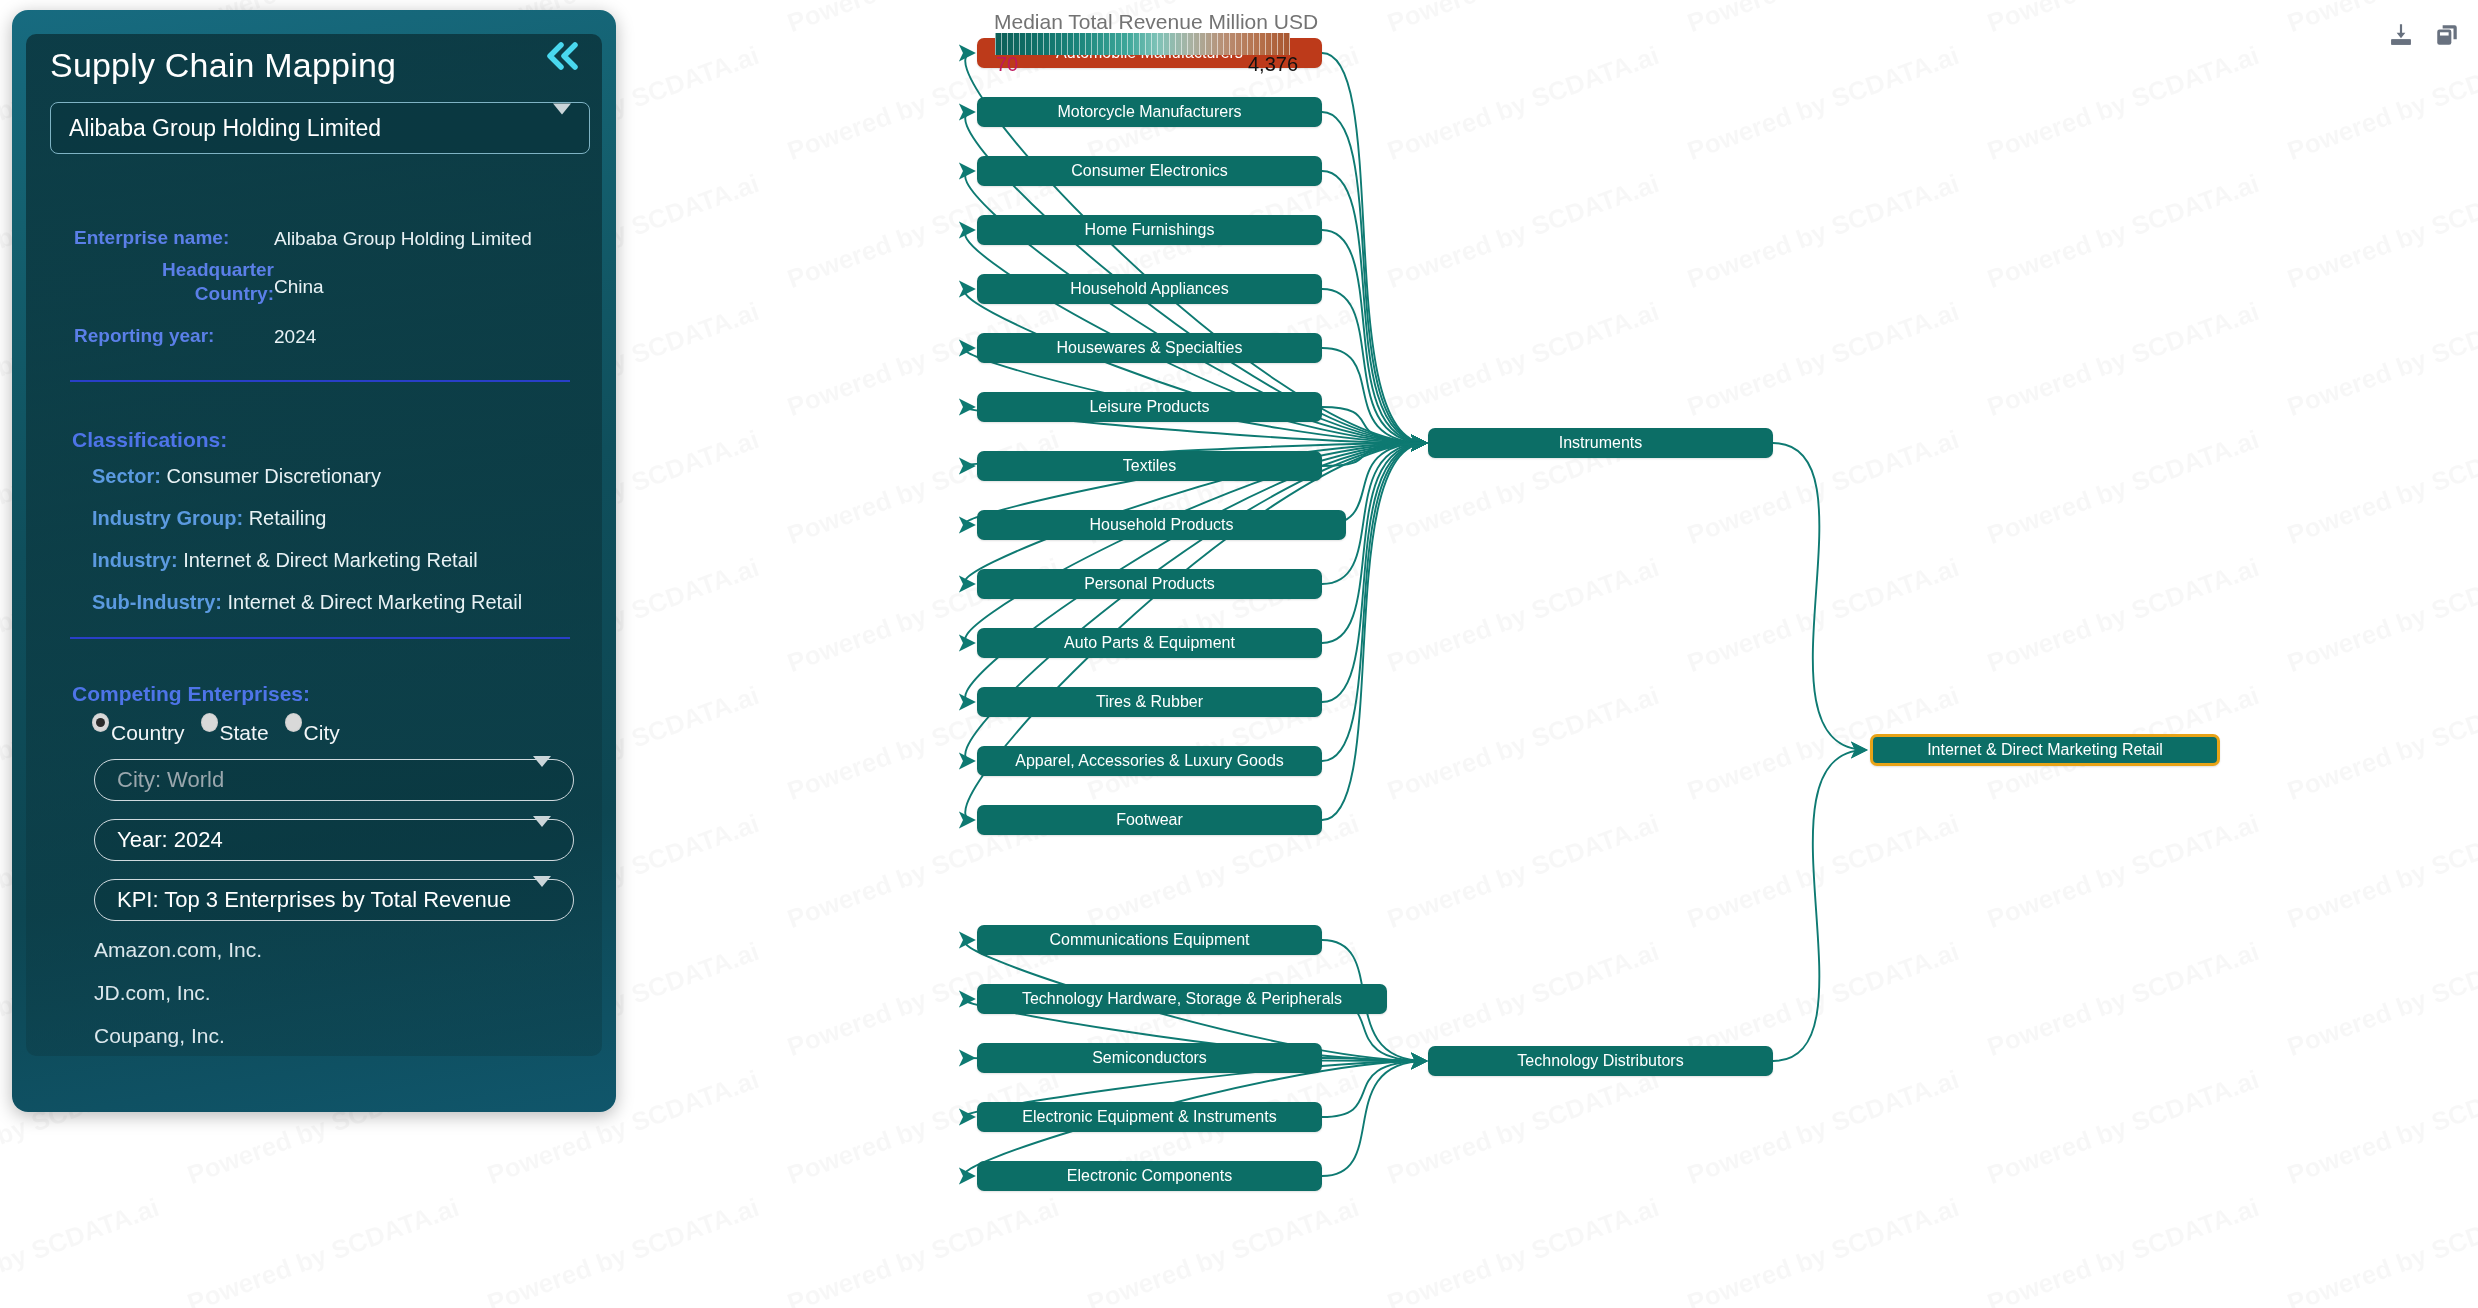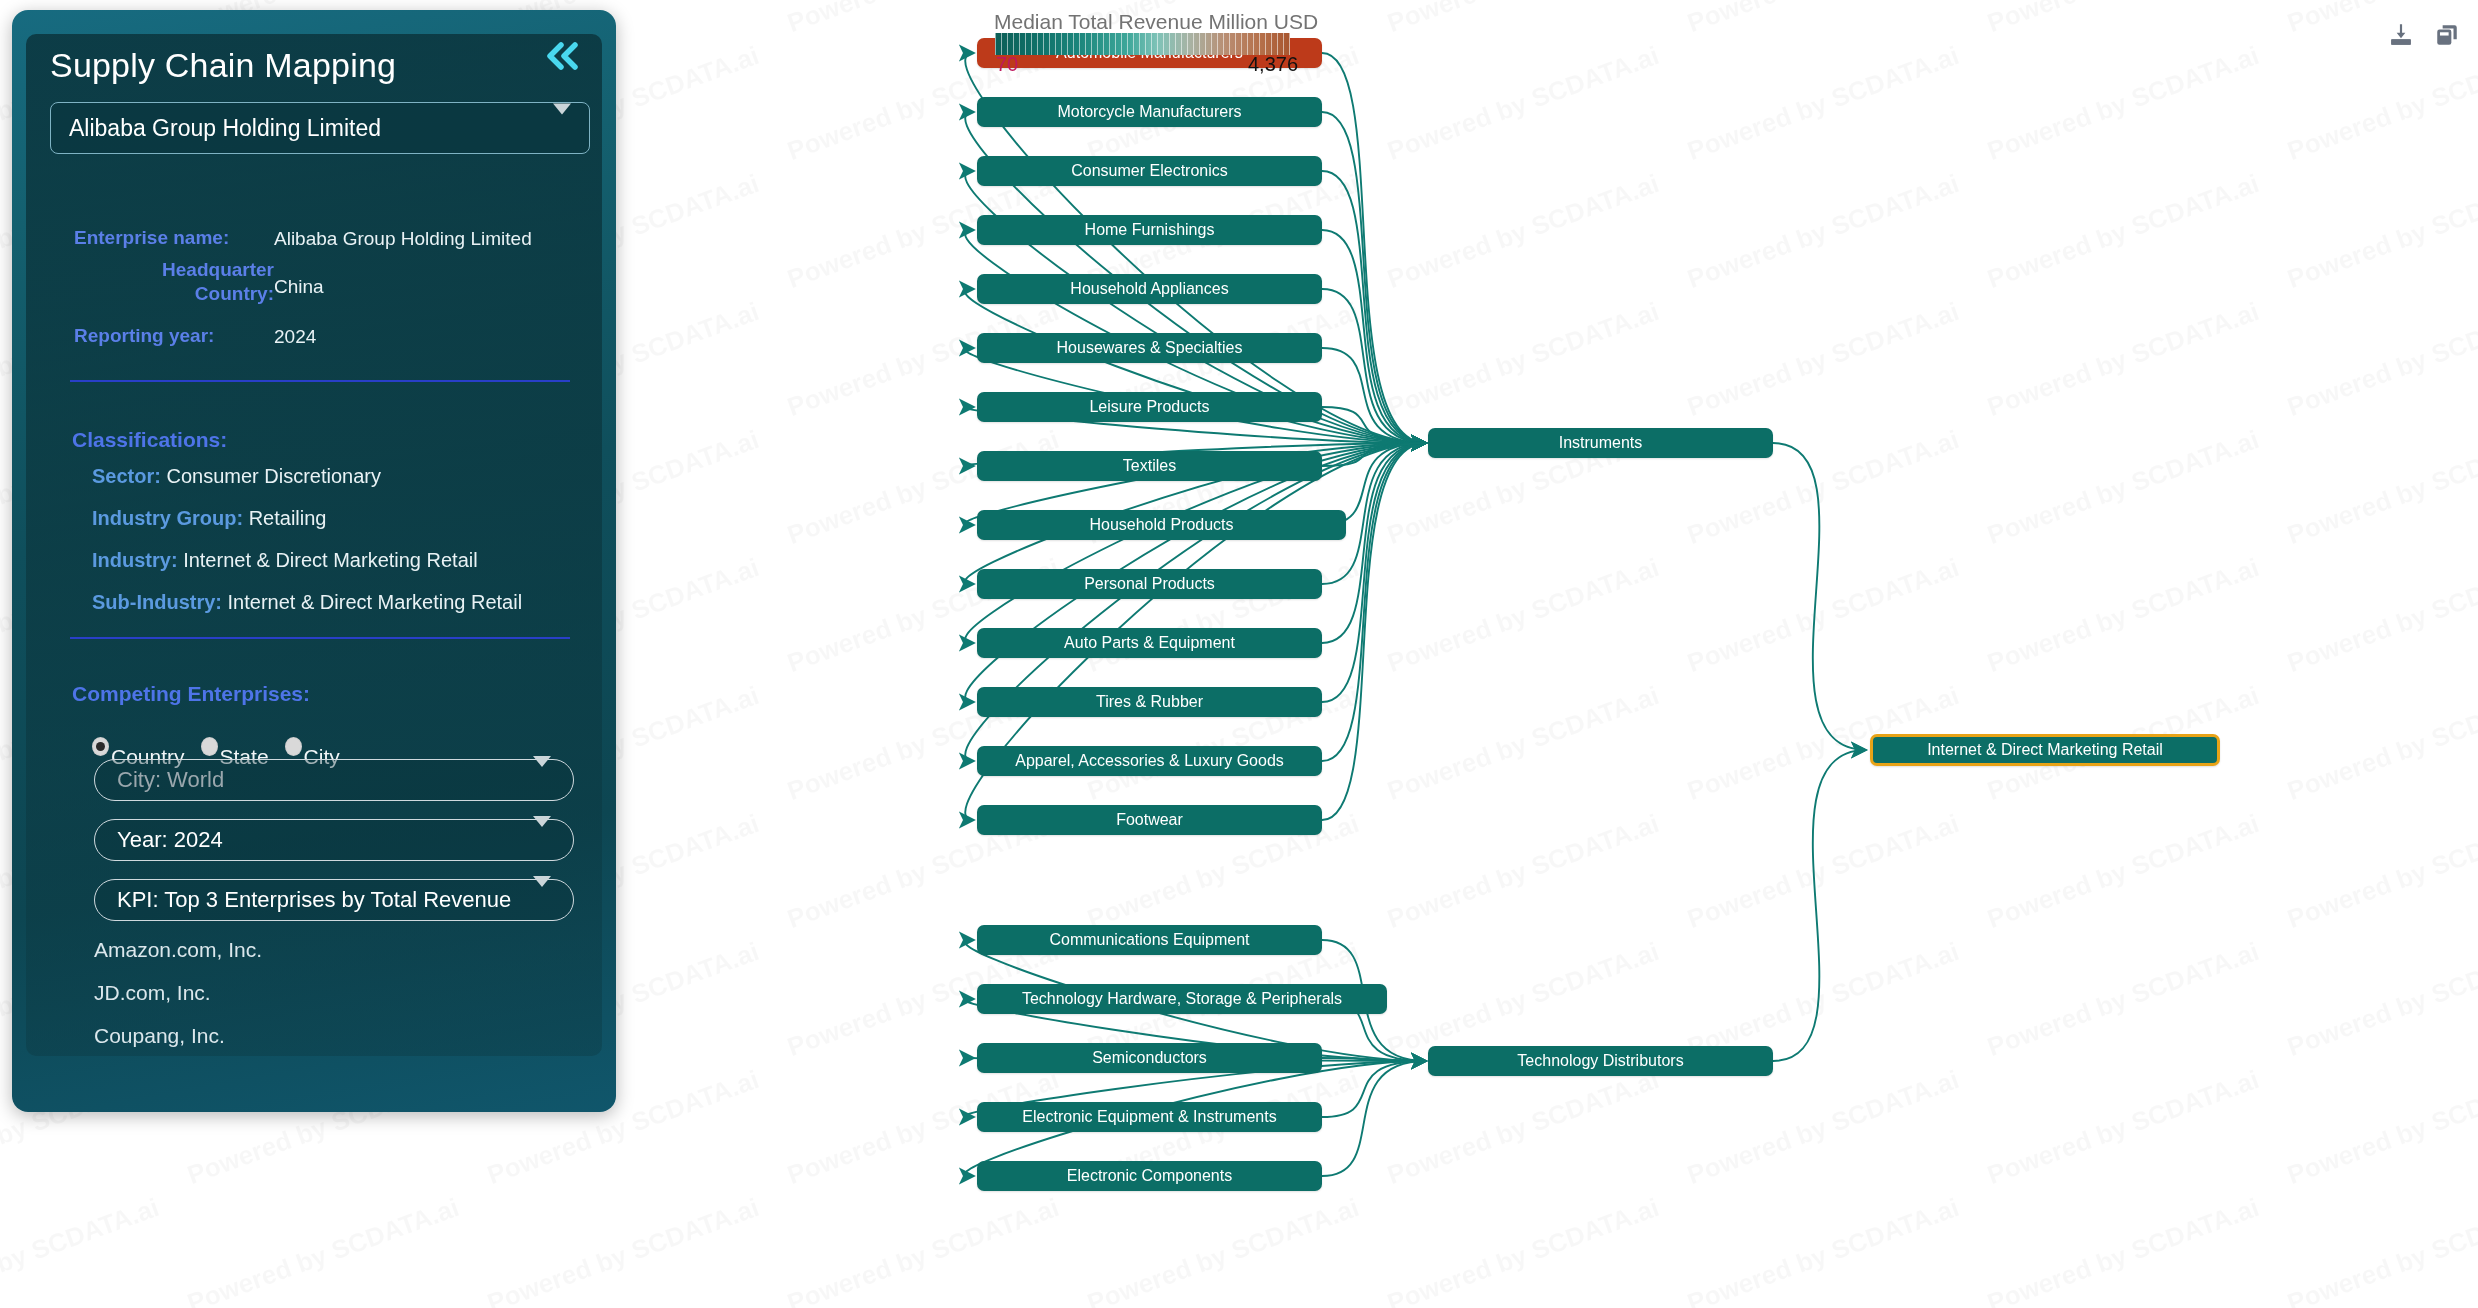--- a/index.html
+++ b/index.html
@@ -76,7 +76,7 @@
   .class-item { font-size:20px; color:#e9f2f5; margin-bottom:19px; }
   .class-item b { color:#5b9ae0; font-weight:700; }
 
-  .radio-row { position:absolute; left:80px; top:727px; display:flex; align-items:flex-end; gap:16px; z-index:5; }
+  .radio-row { position:absolute; left:80px; top:703px; display:flex; align-items:flex-end; gap:16px; z-index:5; }
   .radio-wrap { display:flex; align-items:flex-start; cursor:pointer; }
   .radio {
     width:17px; height:19px; border-radius:50%;

